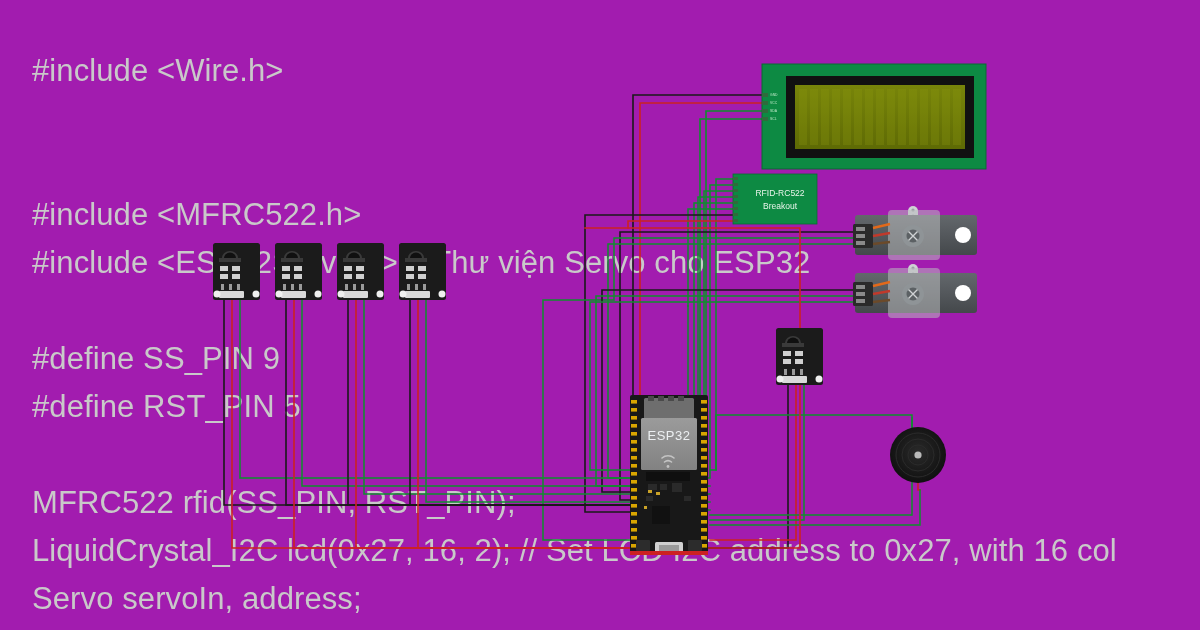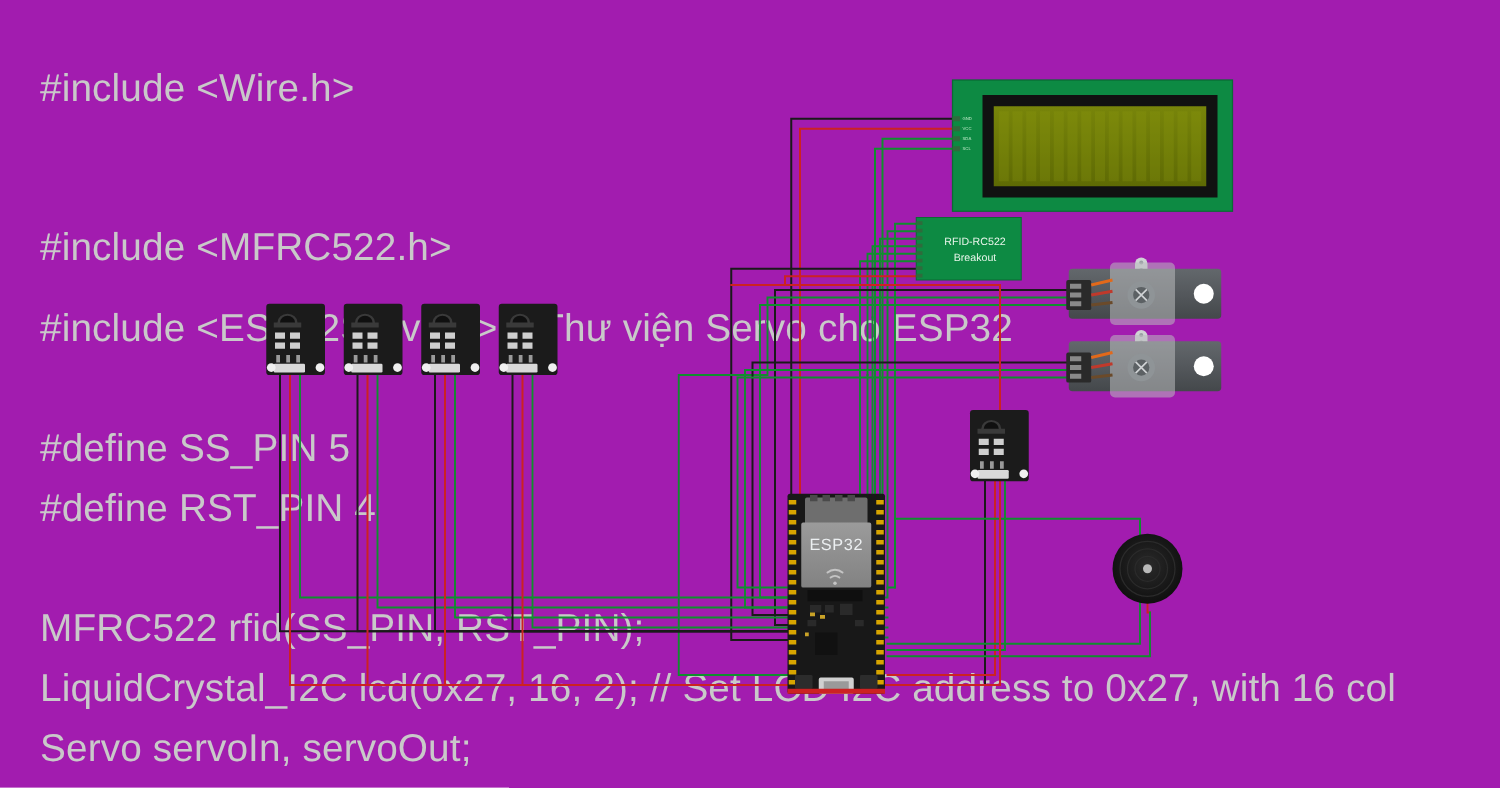--- a/index.html
+++ b/index.html
@@ -43,7 +43,7 @@
 
   <div id="code-underlay">
     <div class="code-line" style="top:55px">#include &lt;Wire.h&gt;</div>
-    <div class="code-line" style="top:182px">#include &lt;MFRC522.h&gt;</div>
+    <div class="code-line" style="top:199px">#include &lt;MFRC522.h&gt;</div>
     <div class="code-line" style="top:247px">#include &lt;ESP32Servo.h&gt; // Thư viện Servo cho ESP32</div>
     <div class="code-line" style="top:295px"></div>
     <div class="code-line" style="top:343px">#define SS_PIN 5</div>

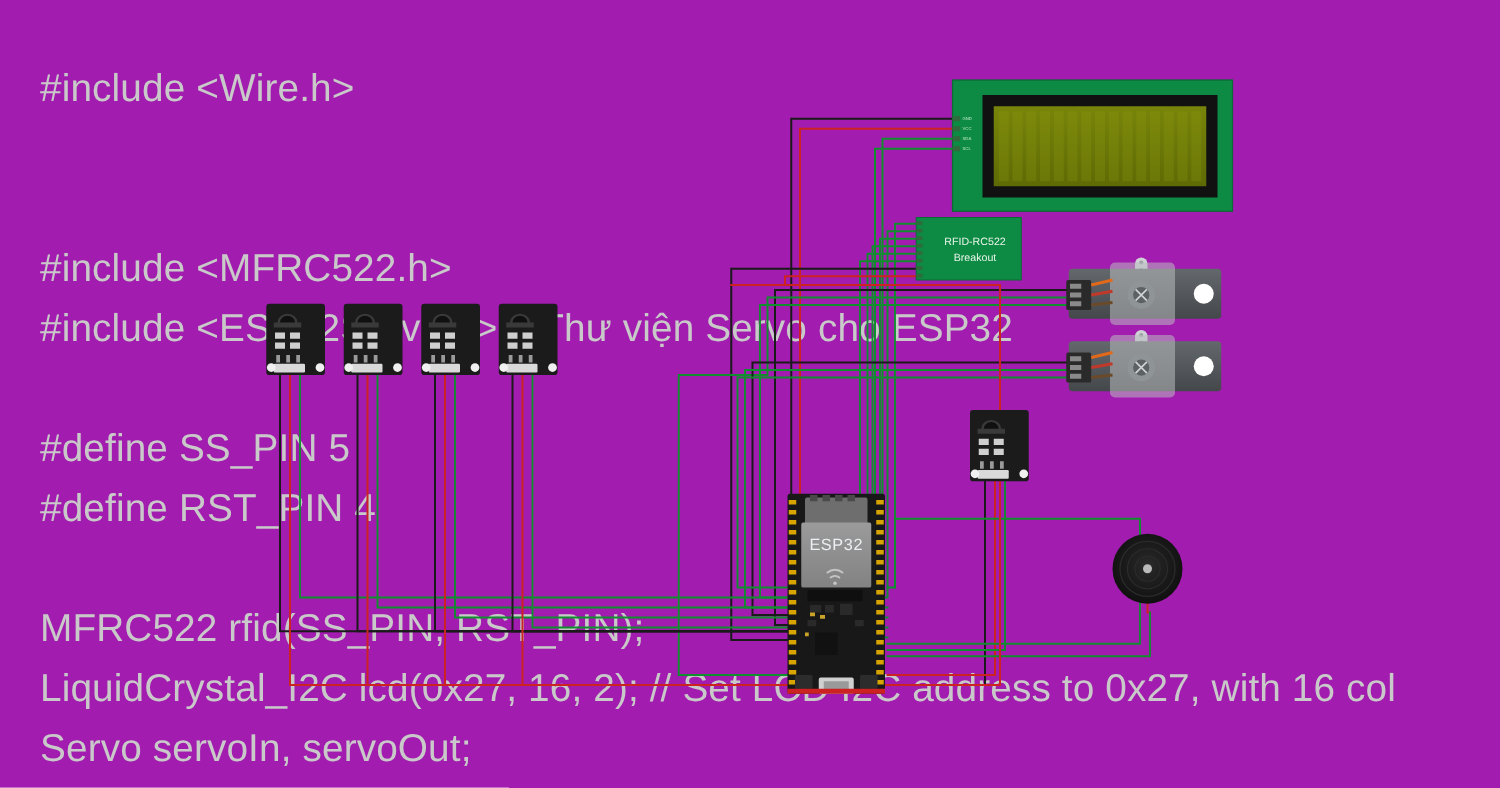--- a/index.html
+++ b/index.html
@@ -46,7 +46,7 @@
     <div class="code-line" style="top:199px">#include &lt;MFRC522.h&gt;</div>
     <div class="code-line" style="top:247px">#include &lt;ESP32Servo.h&gt; // Thư viện Servo cho ESP32</div>
     <div class="code-line" style="top:295px"></div>
-    <div class="code-line" style="top:343px">#define SS_PIN 5</div>
+    <div class="code-line" style="top:343px">#define SS_PIN 9</div>
     <div class="code-line" style="top:391px">#define RST_PIN 4</div>
     <div class="code-line" style="top:439px"></div>
     <div class="code-line" style="top:487px">MFRC522 rfid(SS_PIN, RST_PIN);</div>

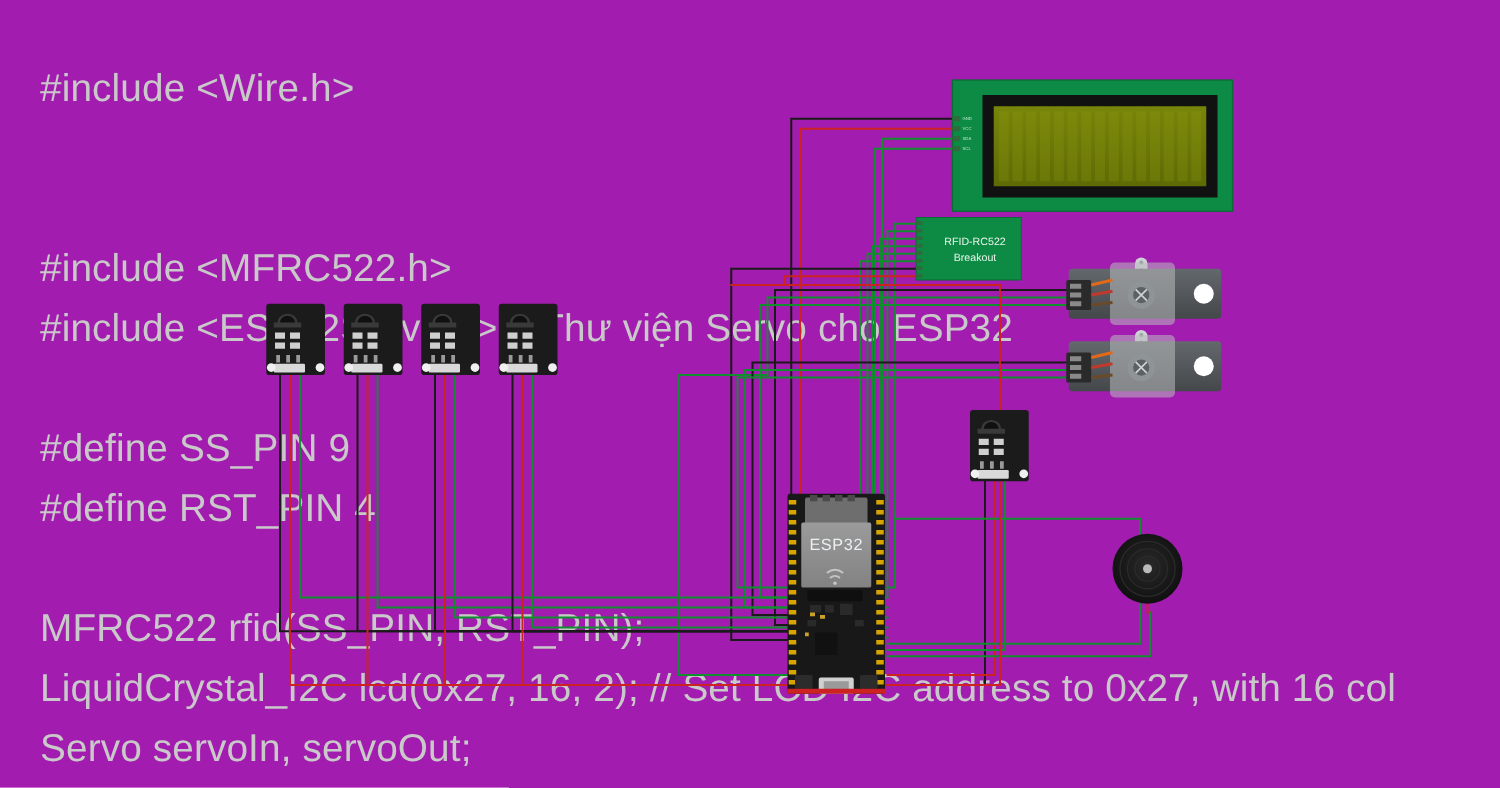--- a/index.html
+++ b/index.html
@@ -47,7 +47,7 @@
     <div class="code-line" style="top:247px">#include &lt;ESP32Servo.h&gt; // Thư viện Servo cho ESP32</div>
     <div class="code-line" style="top:295px"></div>
     <div class="code-line" style="top:343px">#define SS_PIN 9</div>
-    <div class="code-line" style="top:391px">#define RST_PIN 4</div>
+    <div class="code-line" style="top:391px">#define RST_PIN 5</div>
     <div class="code-line" style="top:439px"></div>
     <div class="code-line" style="top:487px">MFRC522 rfid(SS_PIN, RST_PIN);</div>
     <div class="code-line" style="top:535px">LiquidCrystal_I2C lcd(0x27, 16, 2); // Set LCD I2C address to 0x27, with 16 col</div>

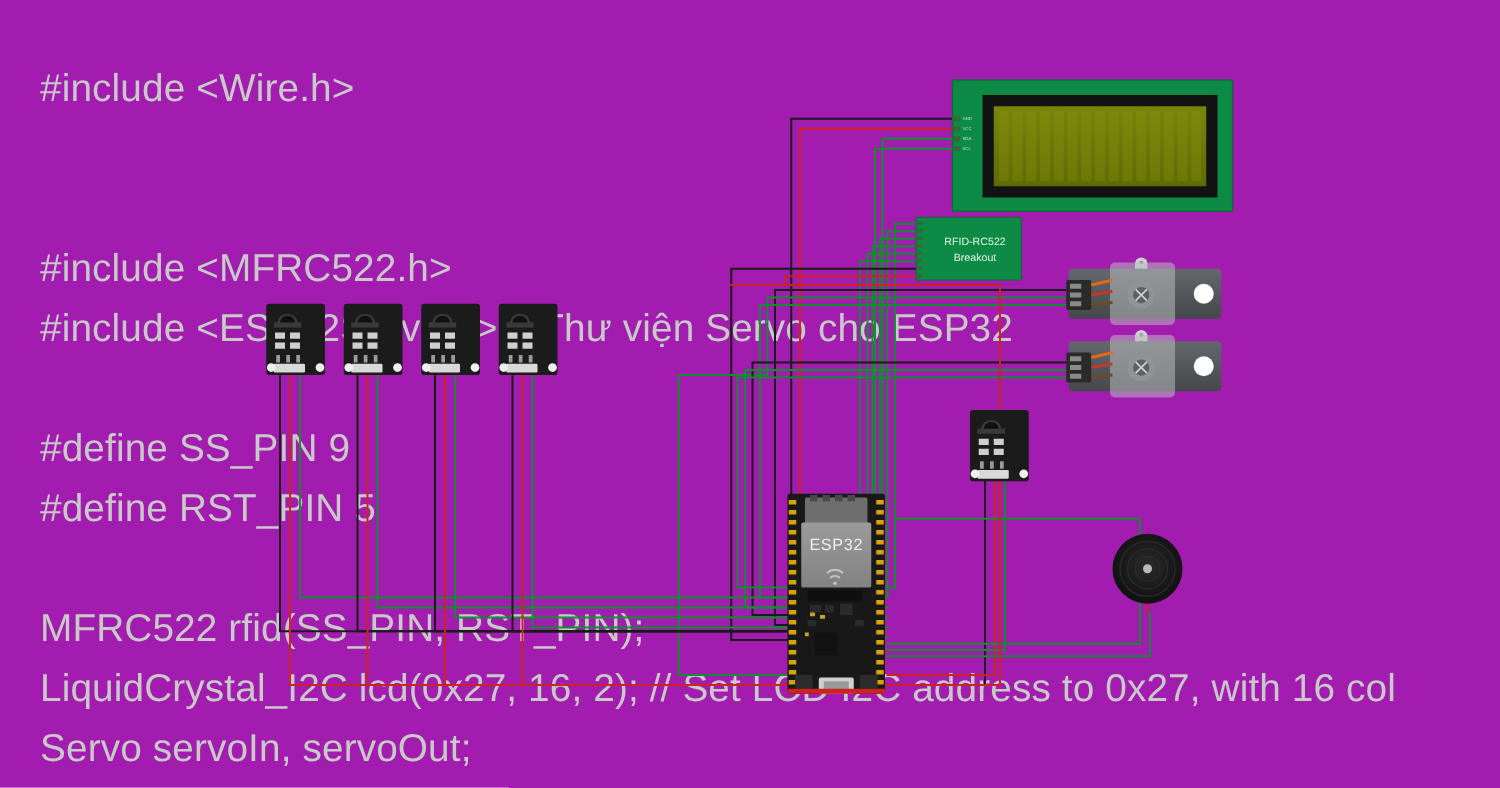--- a/index.html
+++ b/index.html
@@ -51,7 +51,7 @@
     <div class="code-line" style="top:439px"></div>
     <div class="code-line" style="top:487px">MFRC522 rfid(SS_PIN, RST_PIN);</div>
     <div class="code-line" style="top:535px">LiquidCrystal_I2C lcd(0x27, 16, 2); // Set LCD I2C address to 0x27, with 16 col</div>
-    <div class="code-line" style="top:583px">Servo servoIn, servoOut;</div>
+    <div class="code-line" style="top:583px">Servo servoIn, address;</div>
   </div>
 
   <svg id="circuit" viewBox="0 0 1200 630">

